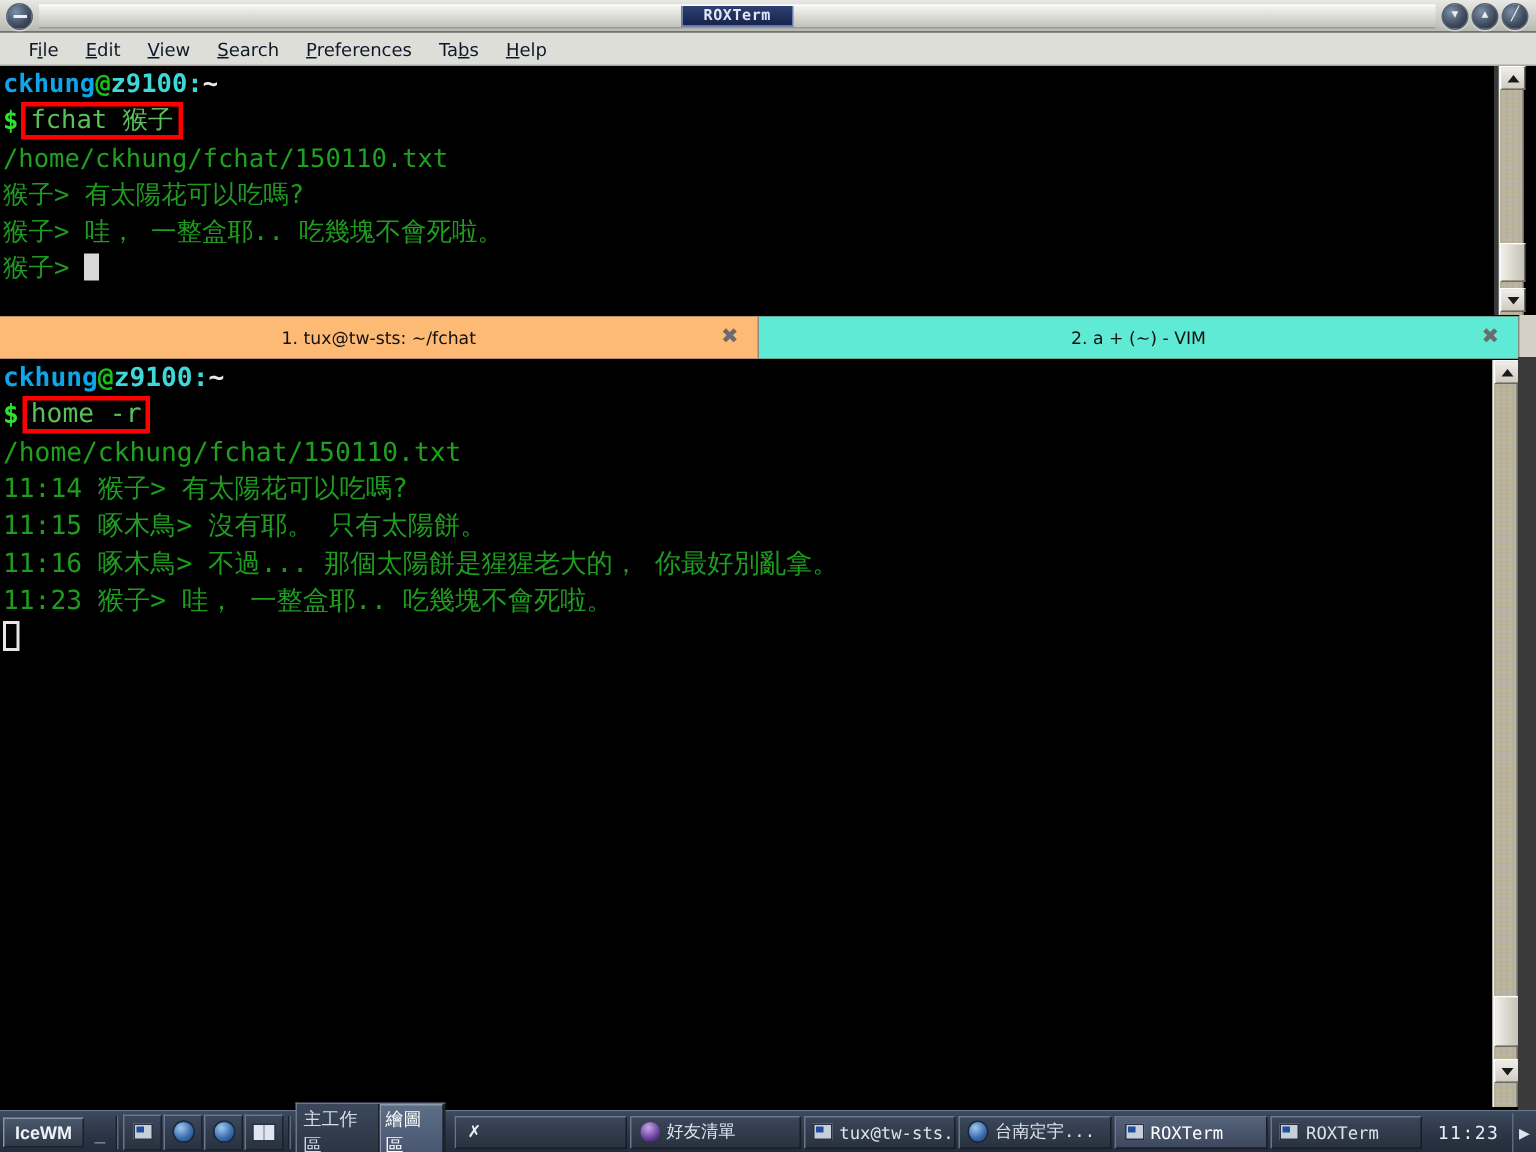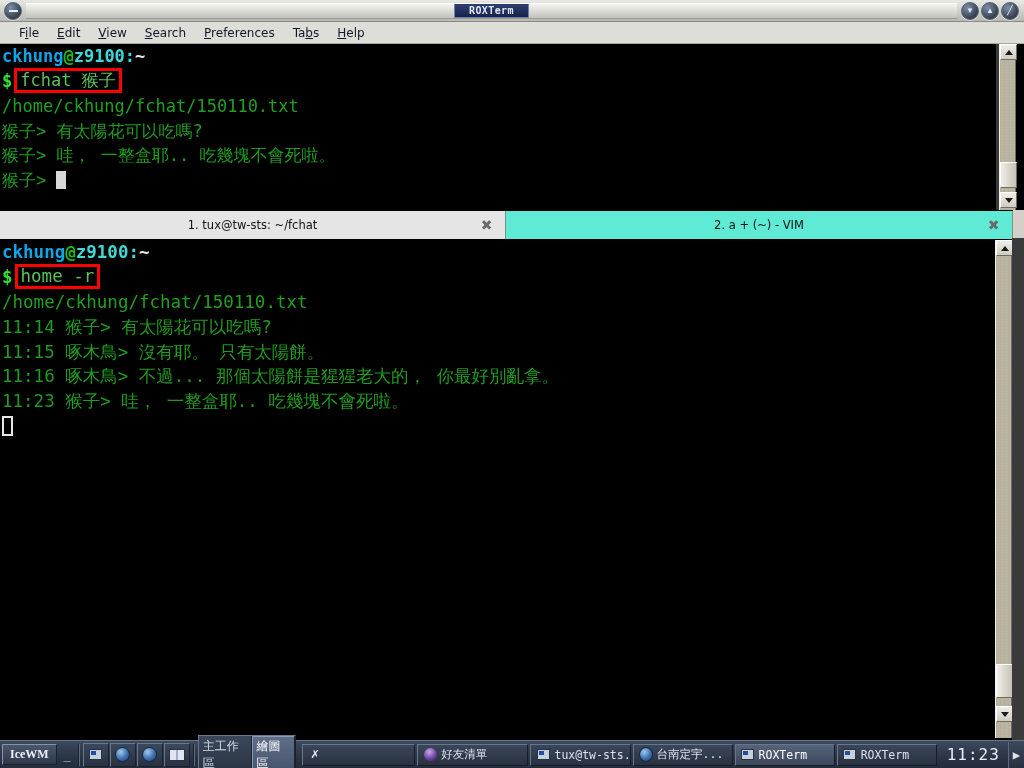--- a/index.html
+++ b/index.html
@@ -153,7 +153,7 @@
     box-sizing: border-box;
     border-right: 1px solid #8a8a84;
   }
-  .tab.active { background: #e5e5e5; flex: 0 0 506px; }
+  .tab.active { background: #fdba74; flex: 0 0 506px; }
   .tab.inactive { background: #5eead4; flex: 1 1 auto; }
   .tab-label { white-space: nowrap; }
   .tab-close {

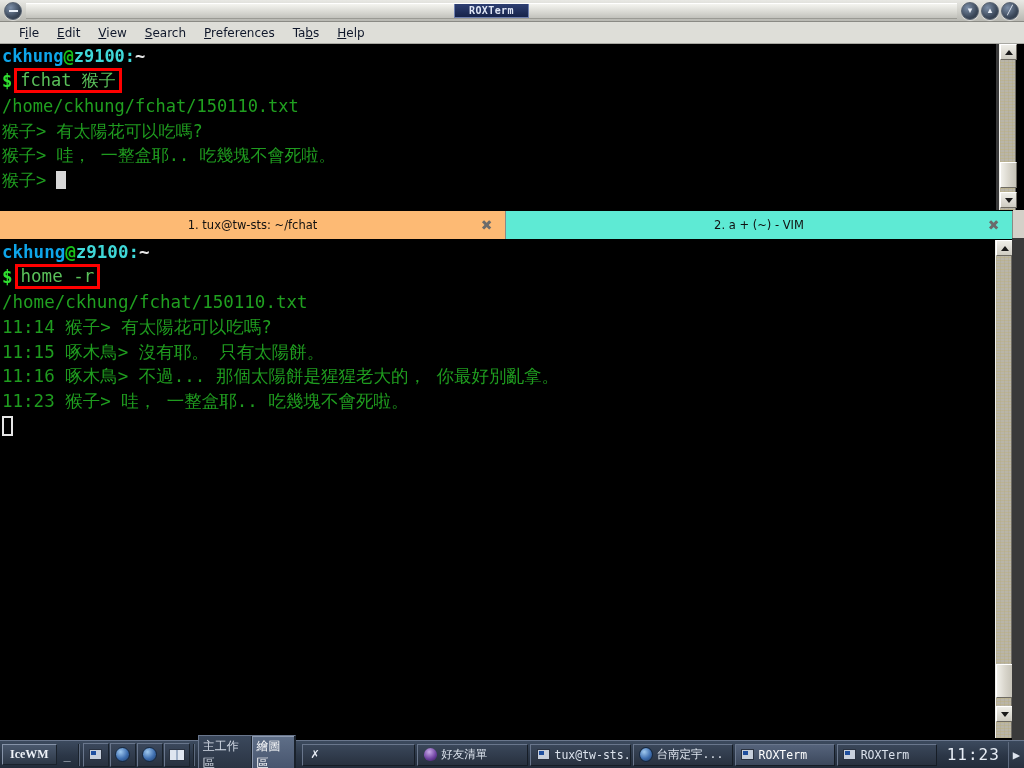--- a/index.html
+++ b/index.html
@@ -216,7 +216,7 @@
     margin-left: 2px;
     padding: 2px 7px;
     color: #eef2f8; font-size: 12px; font-weight: bold;
-    font-family: Liberation Serif, serif;
+    font-family: Liberation Sans, sans-serif;
     background: linear-gradient(to bottom,#4a586d,#2d3847);
     border: 1px solid;
     border-color: #8693a8 #1a222c #1a222c #8693a8;

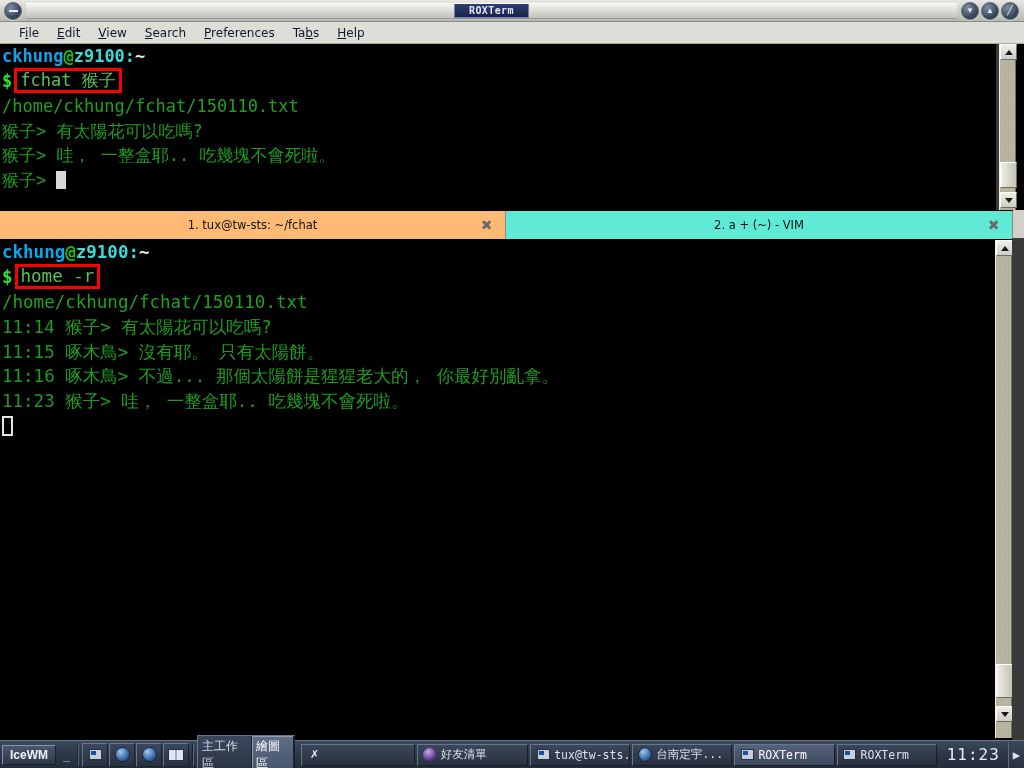--- a/index.html
+++ b/index.html
@@ -281,7 +281,7 @@
   .tk-clock {
     margin-left: auto;
     padding: 0 8px;
-    color: #e7edf5; font-size: 16px;
+    color: #e7edf5; font-size: 12px;
     font-family: "DejaVu Sans Mono", monospace;
     letter-spacing: 1px;
   }

